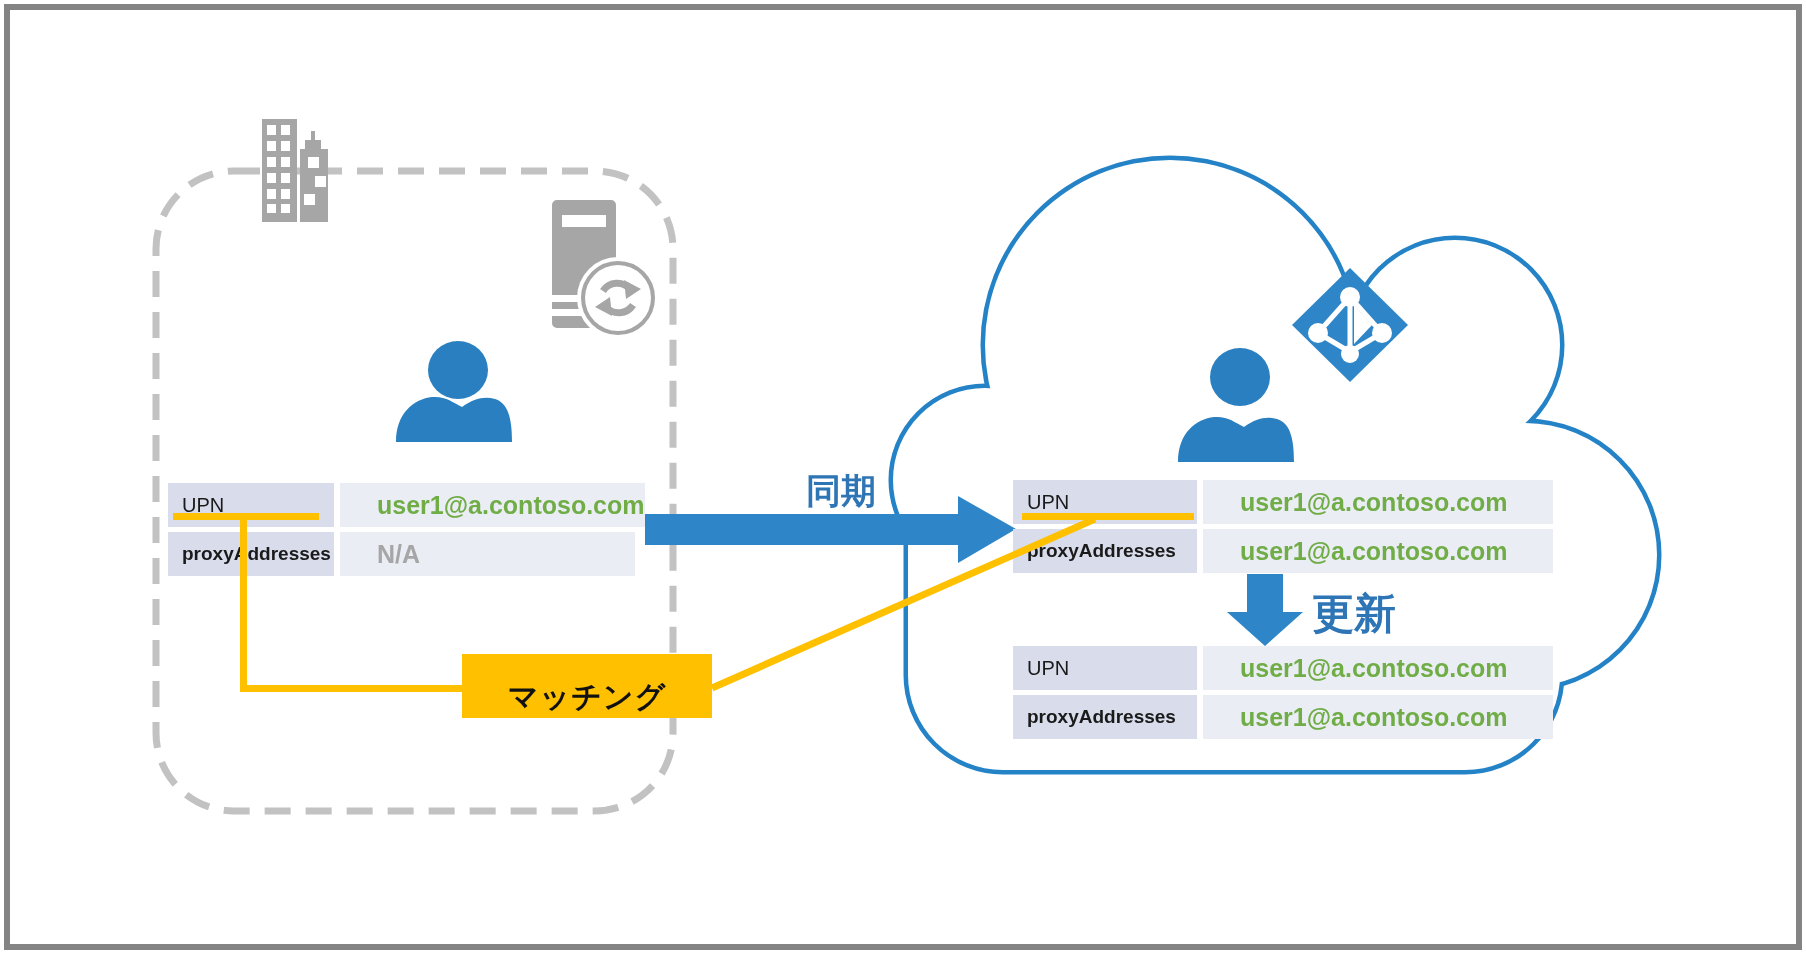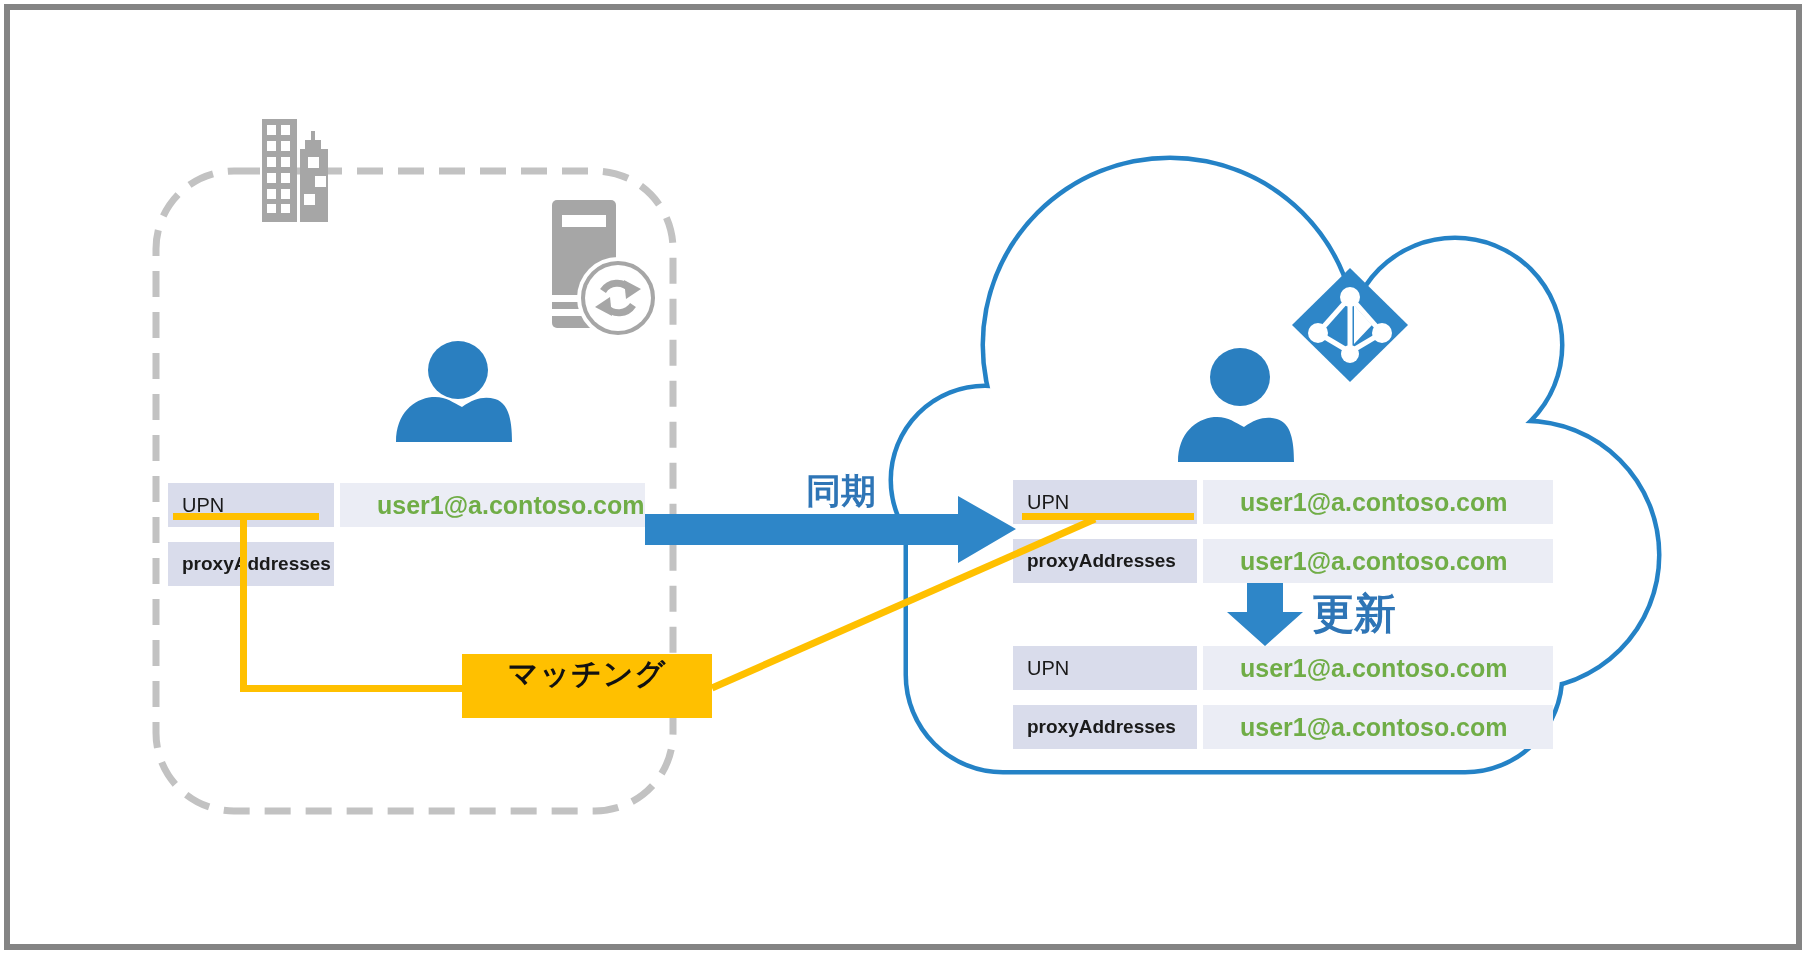--- a/index.html
+++ b/index.html
@@ -9,7 +9,7 @@
   svg.bg{position:absolute;left:0;top:0;z-index:1;}
   svg.overlay{position:absolute;left:0;top:0;z-index:5;pointer-events:none;}
 
-  .attr-table{position:absolute;z-index:3;display:flex;flex-direction:column;gap:15px;justify-content:flex-end;}
+  .attr-table{position:absolute;z-index:3;display:flex;flex-direction:column;gap:5px;justify-content:flex-end;}
   .attr-row{display:flex;gap:6px;height:44px;}
   .cell{display:flex;align-items:center;}
   .cell.label{background:#D9DCEB;color:#1a1a1a;font-size:20px;padding-left:14px;flex:0 0 auto;}

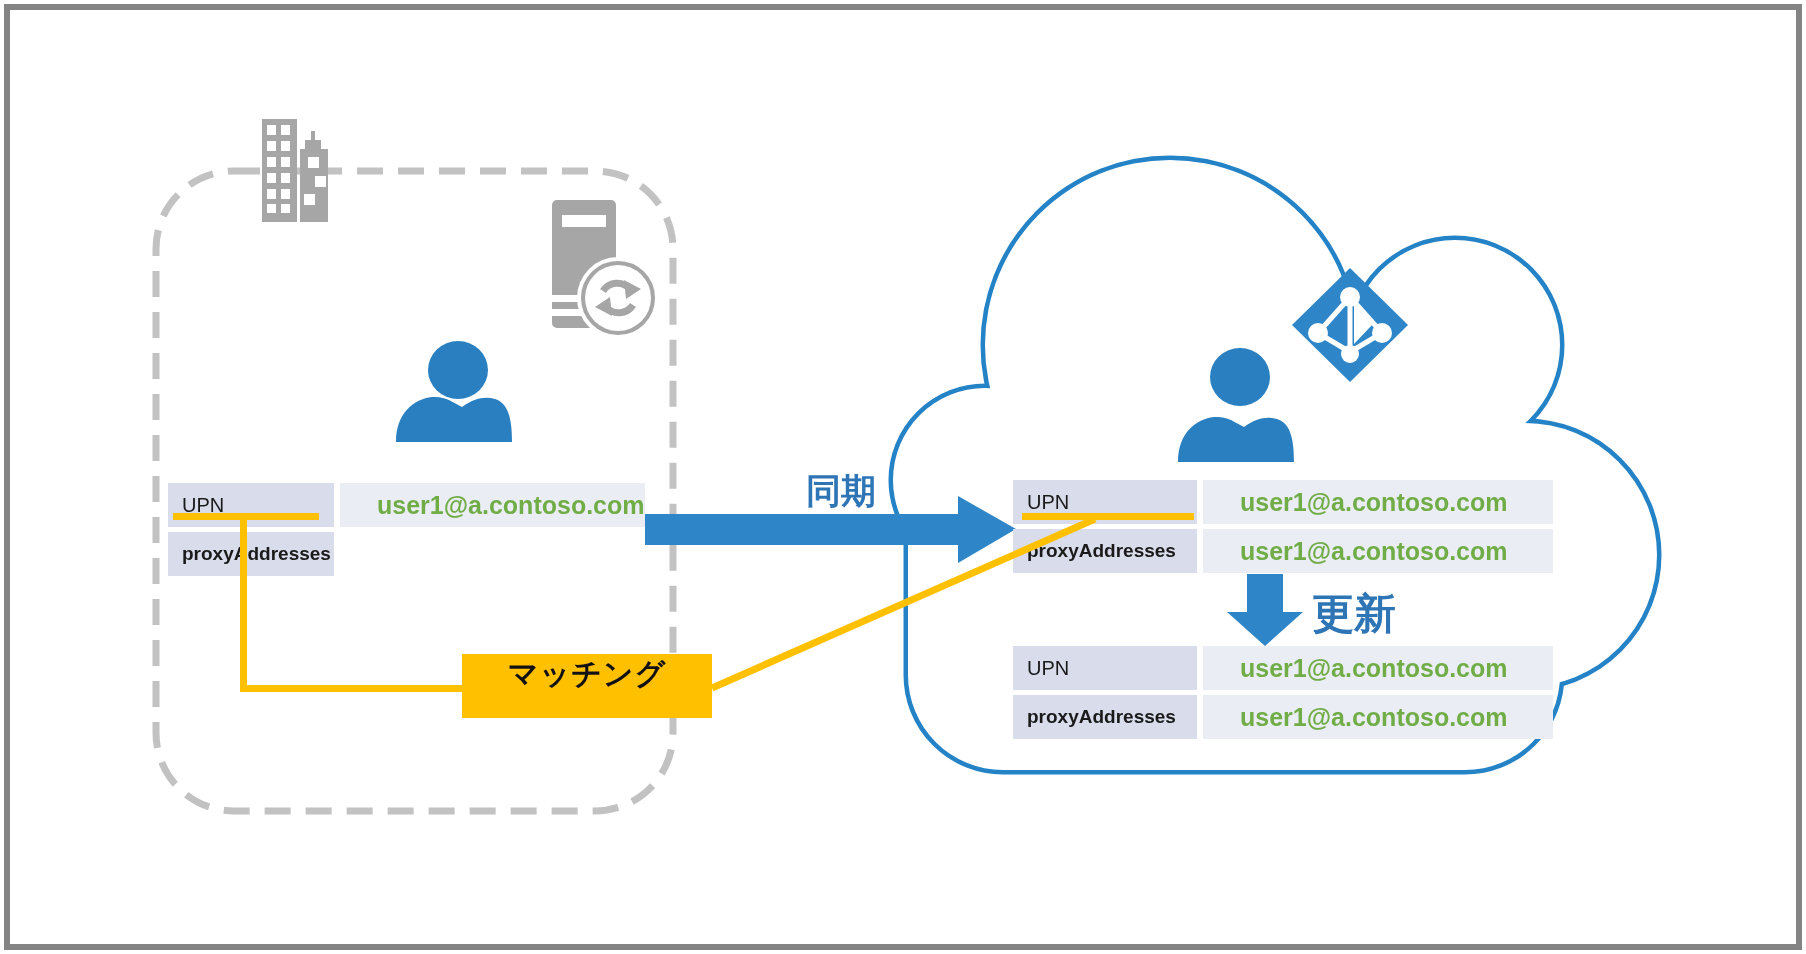--- a/index.html
+++ b/index.html
@@ -139,6 +139,7 @@
     </div>
     <div class="attr-row">
       <div class="cell label bold" style="width:152px;">proxyAddresses</div>
+      <div class="cell value muted">N/A</div>
     </div>
   </div>
 

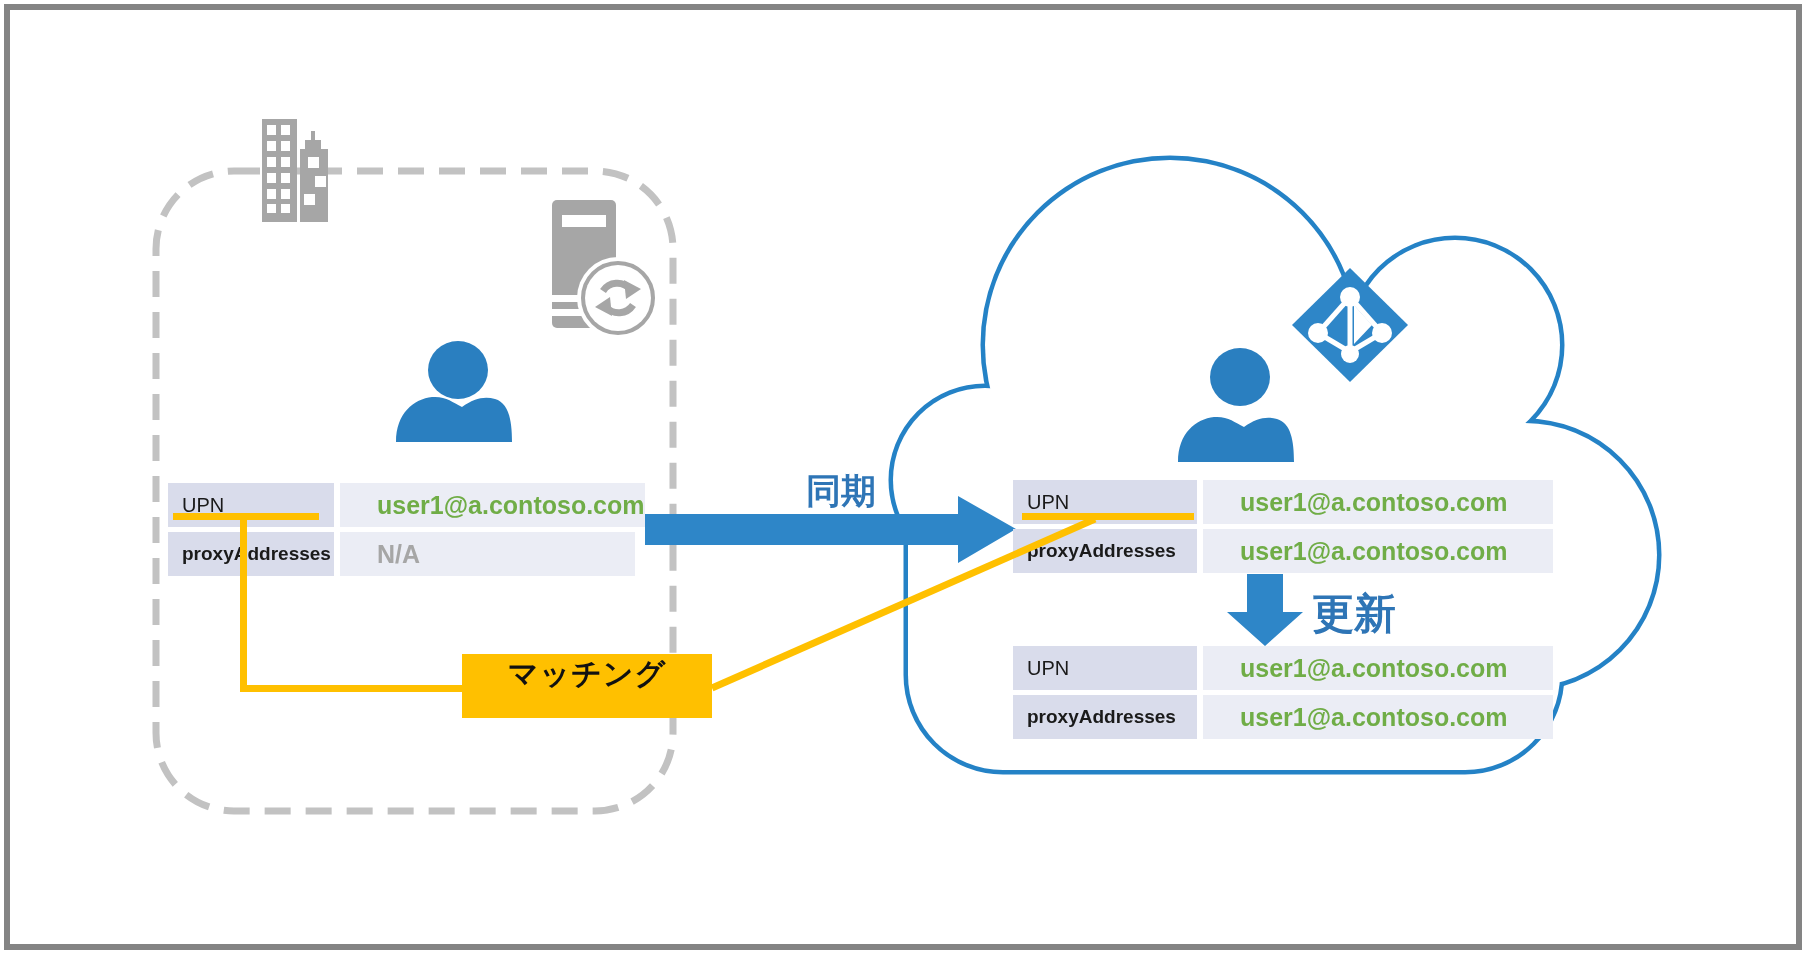--- a/index.html
+++ b/index.html
@@ -20,7 +20,7 @@
 
   .flow-label{position:absolute;z-index:4;color:#2E75B6;font-weight:bold;}
   .matching-box{position:absolute;left:462px;top:654px;width:250px;height:64px;z-index:2;
-                background:#FFC000;color:#111;display:flex;align-items:flex-start;justify-content:center;
+                background:#FFC000;color:#111;display:flex;align-items:flex-end;justify-content:center;
                 font-size:30px;font-weight:bold;letter-spacing:1px;}
 </style>
 </head>

